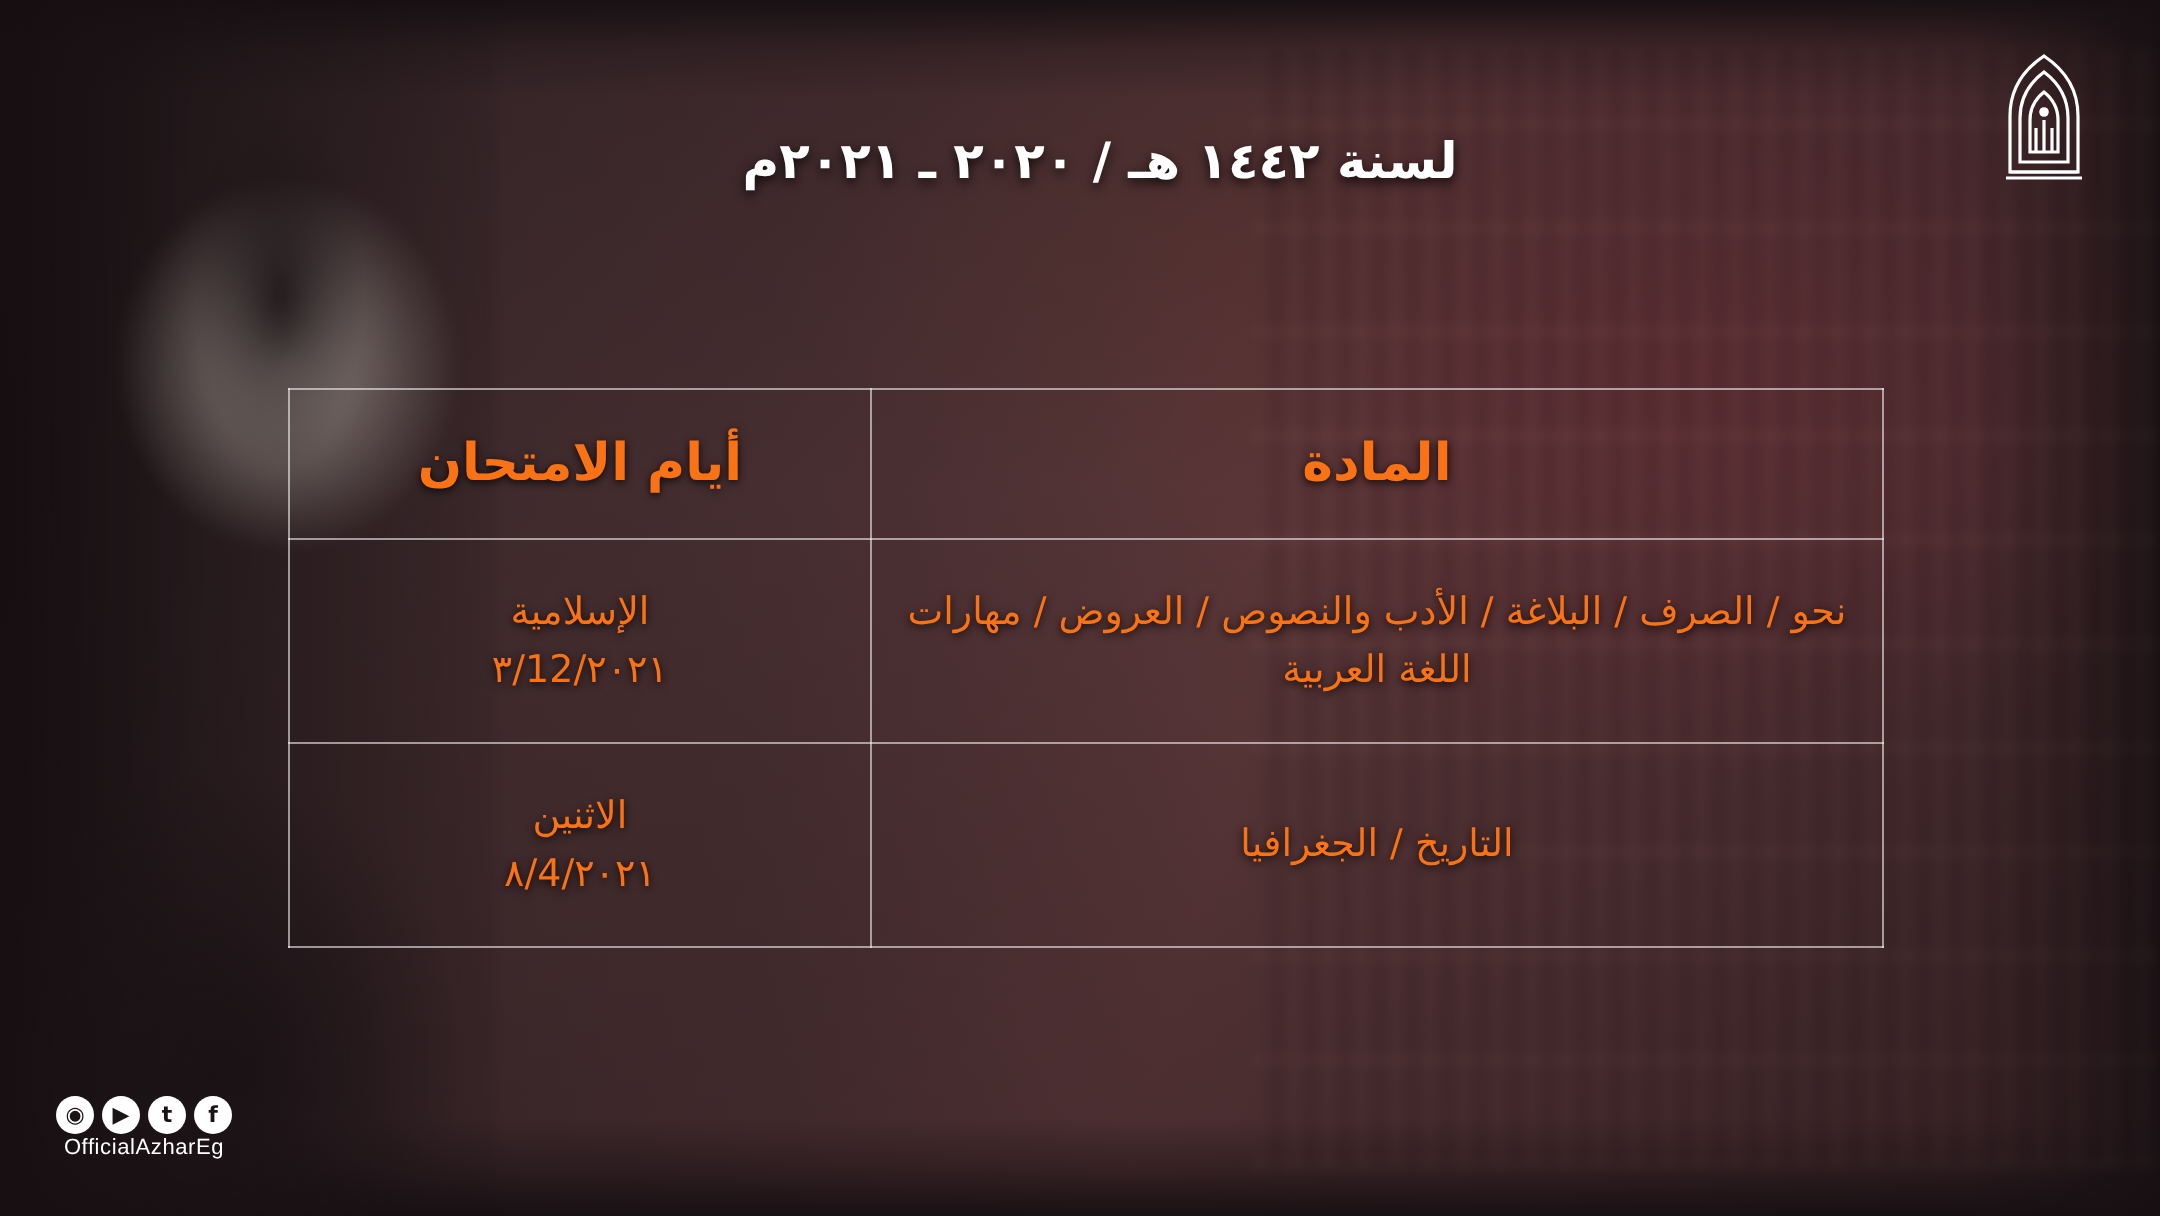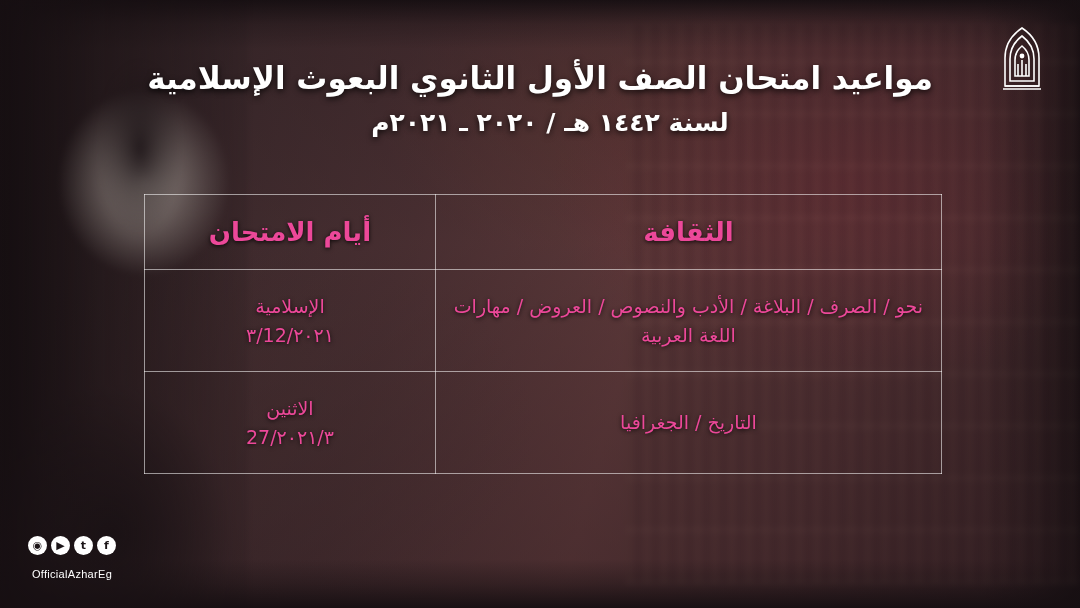--- a/index.html
+++ b/index.html
@@ -200,7 +200,6 @@
 </div>
 
 <div class="header">
-  <div class="title-main">مواعيد امتحان الصف الأول الثانوي البعوث الإسلامية</div>
   <div class="title-sub">لسنة ١٤٤٢ هـ / ٢٠٢٠ ـ ٢٠٢١م</div>
 </div>
 

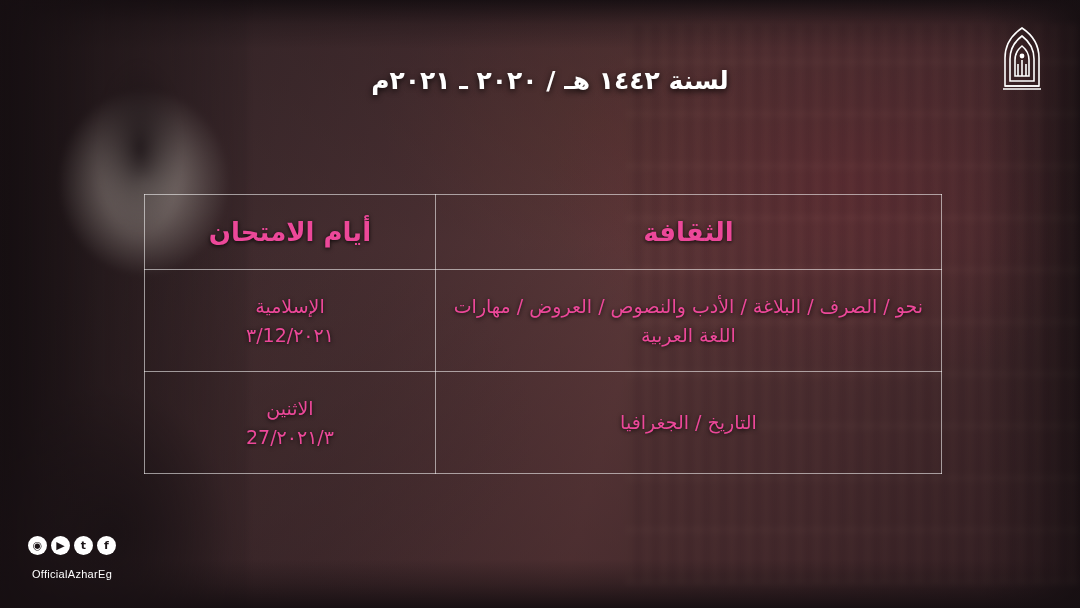--- a/index.html
+++ b/index.html
@@ -120,7 +120,7 @@
   }
   th, td {
     border: 1px solid rgba(255,255,255,0.55);
-    color: #ec4899;
+    color: #f97316;
     text-align: center;
     vertical-align: middle;
     padding: 22px 10px;

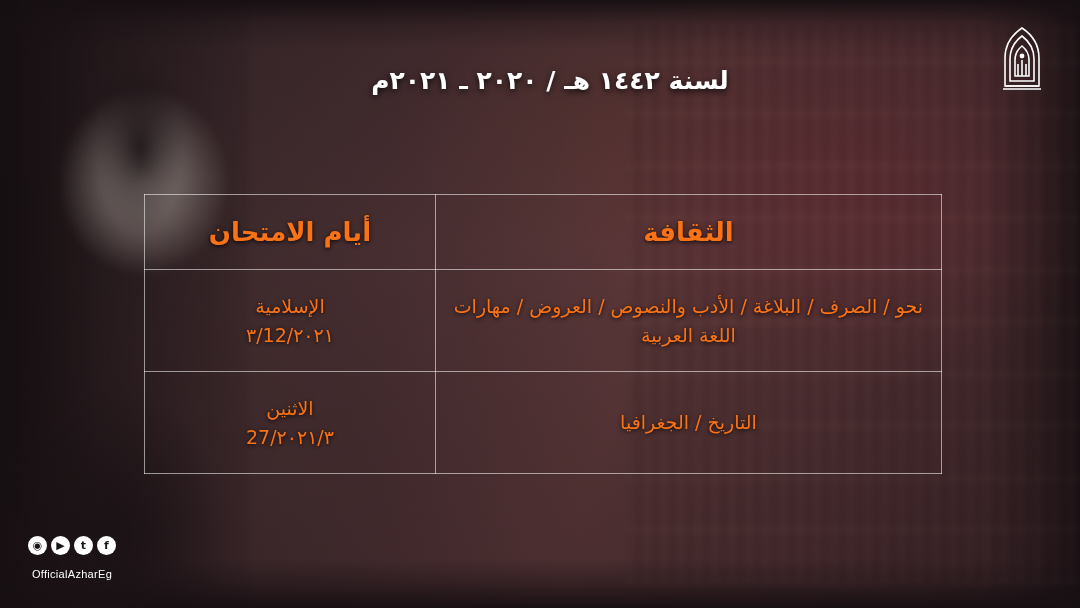--- a/index.html
+++ b/index.html
@@ -211,7 +211,7 @@
     </colgroup>
     <thead>
       <tr>
-        <th>الثقافة</th>
+        <th>المادة</th>
         <th>أيام الامتحان</th>
       </tr>
     </thead>

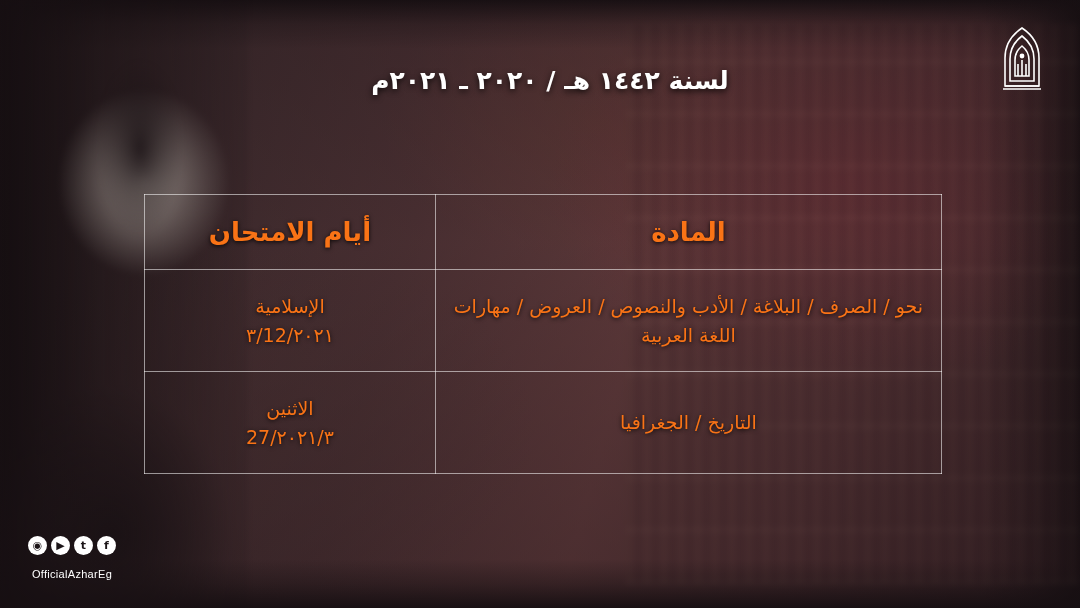--- a/index.html
+++ b/index.html
@@ -227,7 +227,7 @@
         <td>التاريخ / الجغرافيا</td>
         <td>
           <span class="day-name">الاثنين</span>
-          <span class="day-date">٢٠٢١/٣/27</span>
+          <span class="day-date">٢٠٢١/4/٨</span>
         </td>
       </tr>
     </tbody>

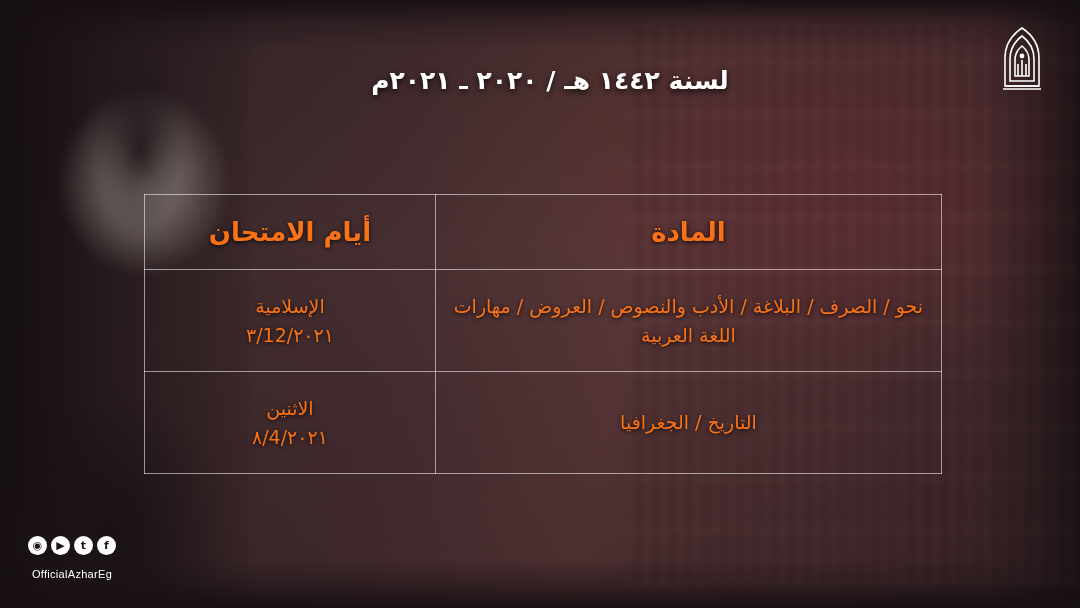--- a/index.html
+++ b/index.html
@@ -168,7 +168,7 @@
     font-family: "DejaVu Sans", sans-serif;
   }
   .social-handle {
-    margin-top: 13px;
+    margin-top: 1px;
     color: #ffffff;
     font-size: 11px;
     letter-spacing: 0.3px;

